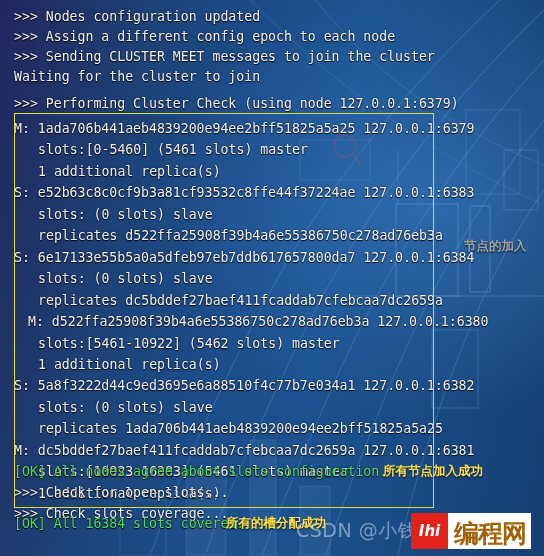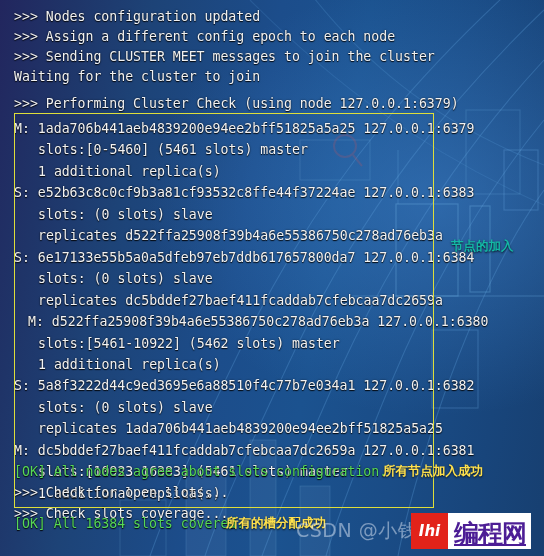--- a/index.html
+++ b/index.html
@@ -212,7 +212,7 @@
     <div class="hl-box" style="top: 113px; height: 395px;"></div>
 
     <div id="annot-host">
-        <div class="annot" style="left: 451px; top: 238px; color: #14b8a6;">节点的加入</div>
+        <div class="annot" style="left: 464px; top: 238px; color: #a3a3a3;">节点的加入</div>
         <div class="annot" style="left: 343px; top: 463px; color: rgb(255, 225, 77); padding-left: 40px;">所有节点加入成功</div>
         <div class="annot" style="left: 226px; top: 515px; color: rgb(255, 225, 77);">所有的槽分配成功</div>
       </div>

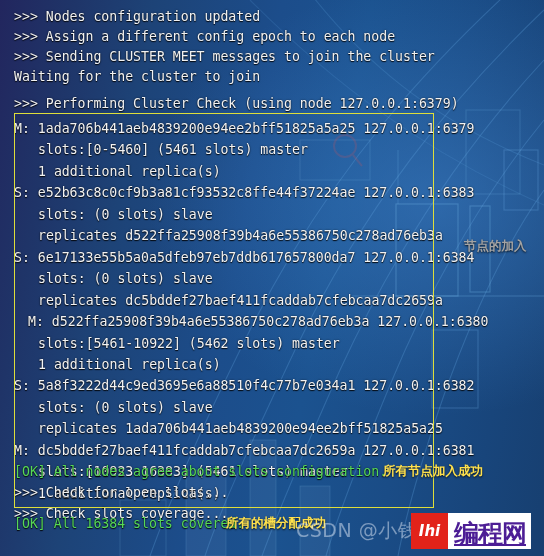--- a/index.html
+++ b/index.html
@@ -113,7 +113,7 @@
   }
   .wm-logo .txt {
     padding: 4px 5px 0 6px;
-    color: #4c1d95;
+    color: #a16207;
     font-family: "DejaVu Sans", "Liberation Sans", sans-serif;
     font-size: 25px;
     font-weight: 700;
@@ -121,7 +121,6 @@
     align-items: center;
     line-height: 1;
     letter-spacing: -1px;
-    text-decoration: underline;
   }
 </style>
 </head>

